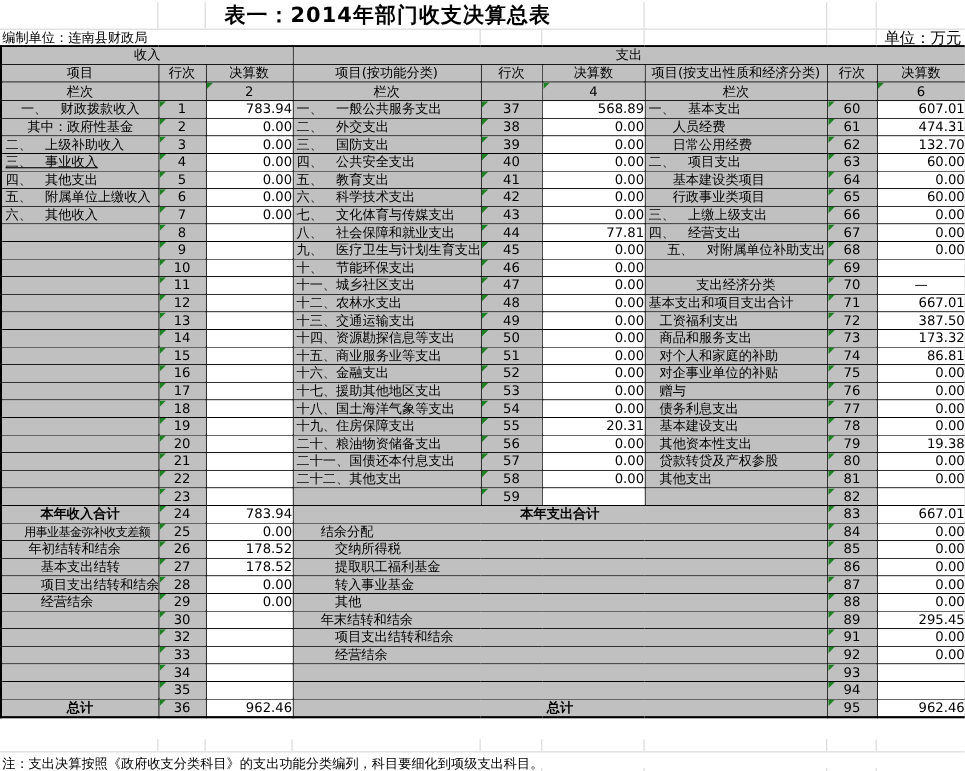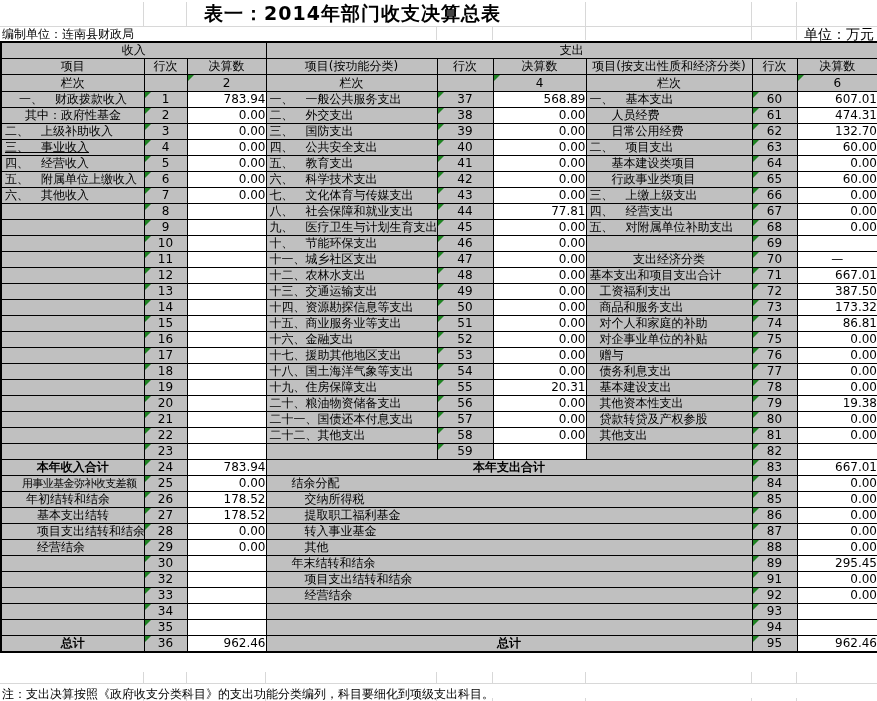--- a/index.html
+++ b/index.html
@@ -121,7 +121,7 @@
         <td class="val">60.00</td>
       </tr>
       <tr>
-        <td class="lbl" style="padding-left: 3px;">四、　经营收入</td>
+        <td class="lbl" style="padding-left: 3px;">四、　其他支出</td>
         <td class="rn"><span class="tri"></span>5</td>
         <td class="val">0.00</td>
         <td class="lbl" style="padding-left: 3px;">五、　教育支出</td>

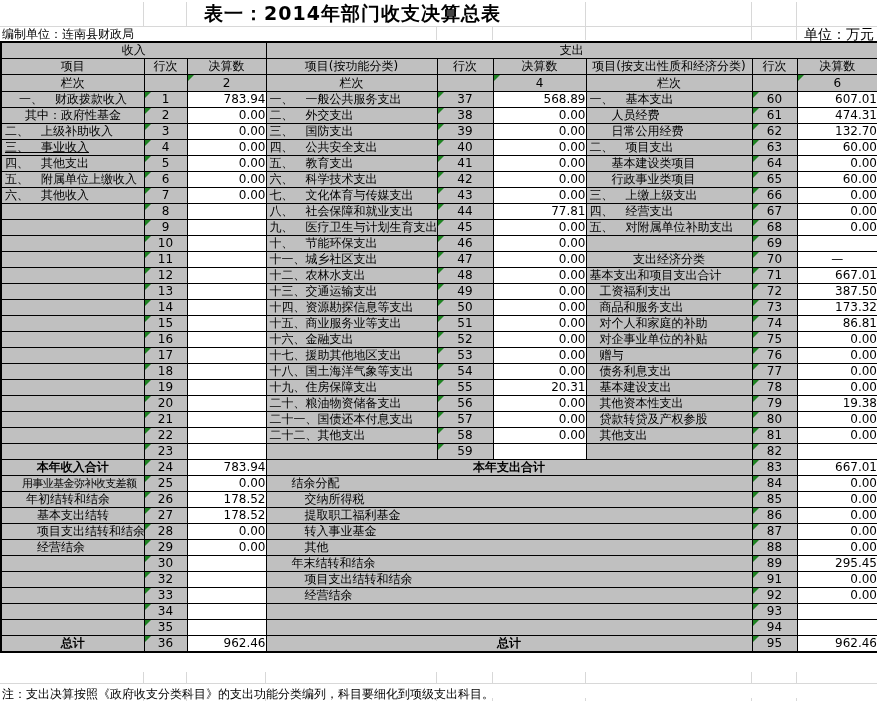--- a/index.html
+++ b/index.html
@@ -171,7 +171,7 @@
         <td class="lbl" style="padding-left: 3px;">九、　医疗卫生与计划生育支出</td>
         <td class="rn"><span class="tri"></span>45</td>
         <td class="val">0.00</td>
-        <td class="lbl" style="padding-left: 3px;">五、　对附属单位补助支出</td>
+        <td class="lbl" style="padding-left: 20px;">五、　对附属单位补助支出</td>
         <td class="rn"><span class="tri"></span>68</td>
         <td class="val">0.00</td>
       </tr>

